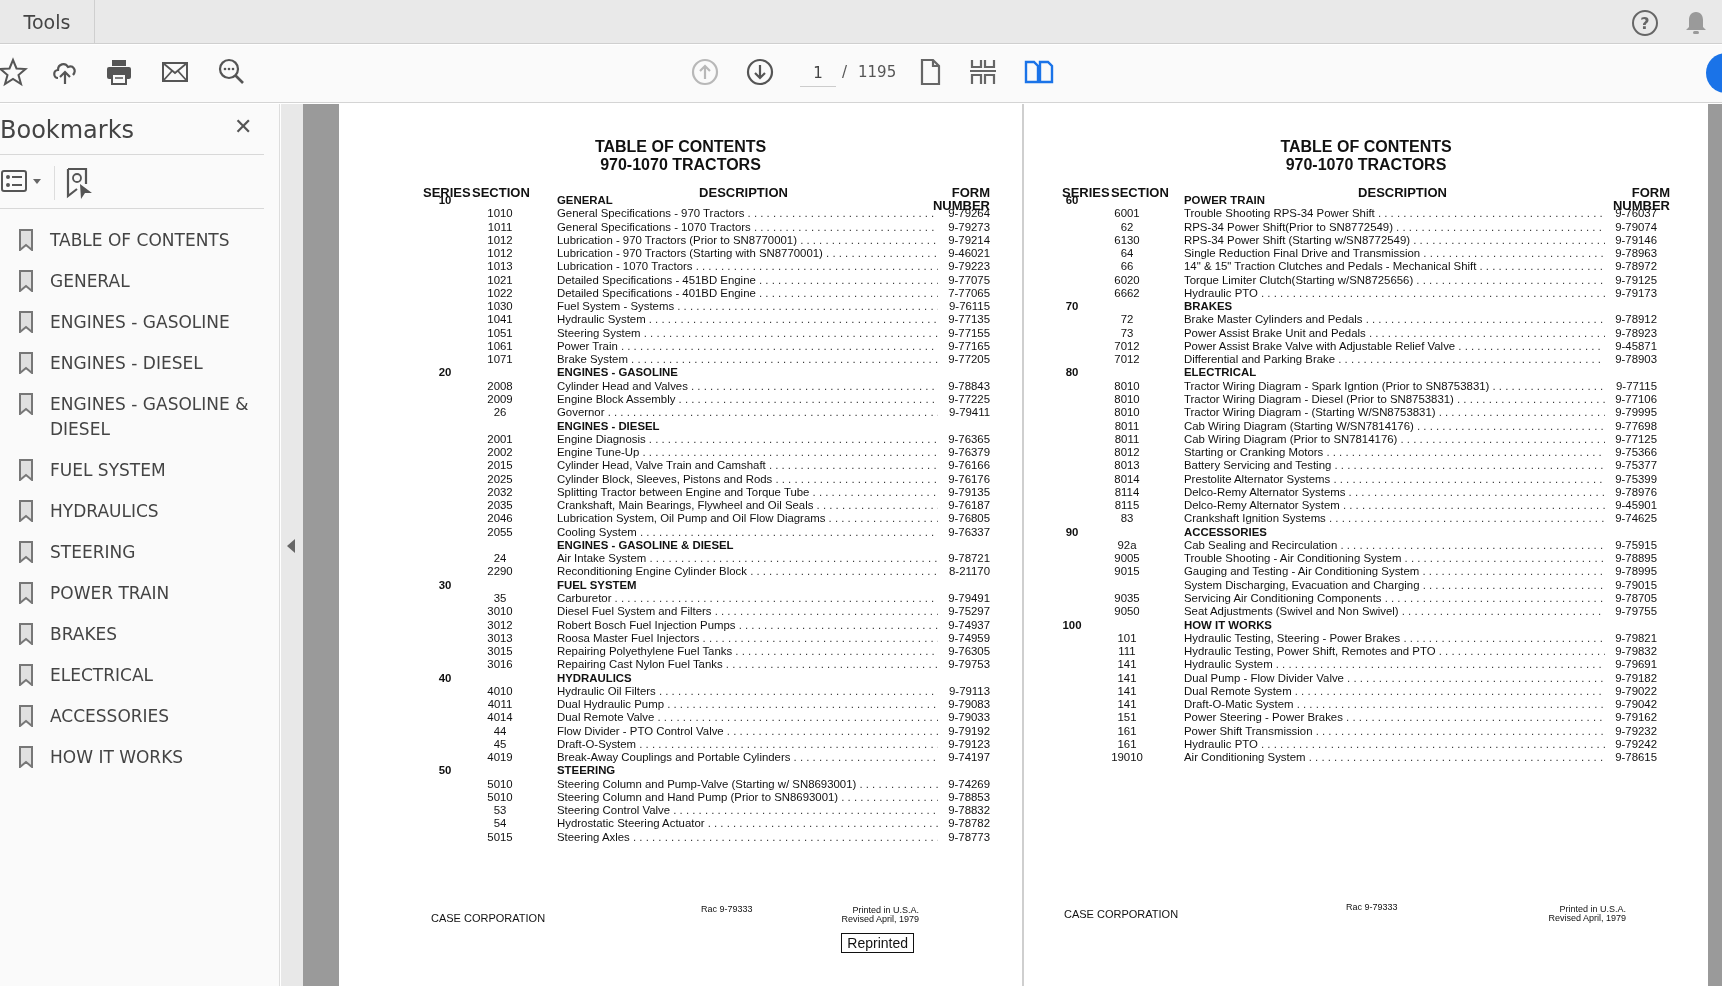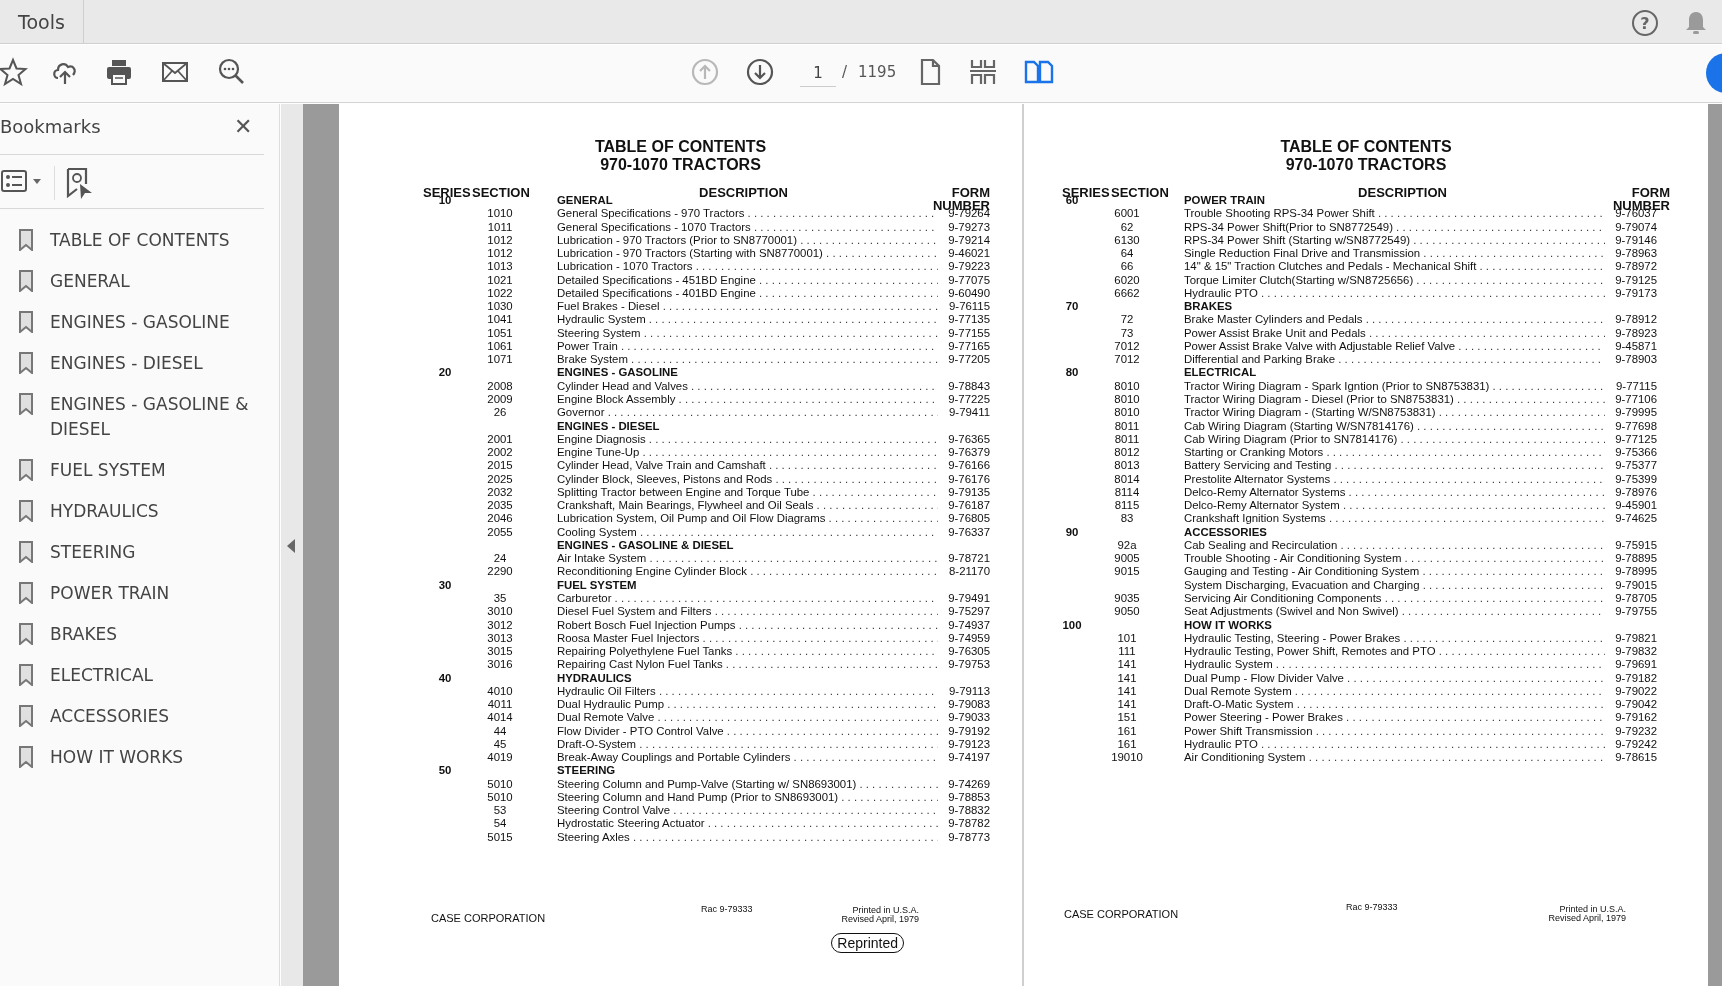--- a/index.html
+++ b/index.html
@@ -8,7 +8,7 @@
 
   
   .tabbar { position: absolute; left: 0; top: 0; width: 1722px; height: 44px; background: #e9e9e9; border-bottom: 1px solid #cfcfcf; }
-  .tab-tools { position: absolute; left: 0; top: 0; width: 84px; height: 44px; display: flex; align-items: center; justify-content: center; font-size: 19px; color: #444; border-right: 1px solid #cfcfcf; }
+  .tab-tools { position: absolute; left: 0; top: 0; width: 95px; height: 44px; display: flex; align-items: center; justify-content: center; font-size: 19px; color: #444; border-right: 1px solid #cfcfcf; }
   .tab-doc { position: absolute; left: 108px; top: 0; width: 225px; height: 45px; background: #fafafa; border-right: 1px solid #cfcfcf; display: flex; align-items: center; padding-left: 32px; font-size: 16px; color: #333; }
   .tab-doc .close { position: absolute; right: 12px; top: 13px; font-size: 14px; color: #555; }
   .help-icon { position: absolute; left: 1632px; top: 10px; width: 26px; height: 26px; border: 2px solid #666; border-radius: 50%; font-size: 16px; font-weight: bold; color: #666; display: flex; align-items: center; justify-content: center; }

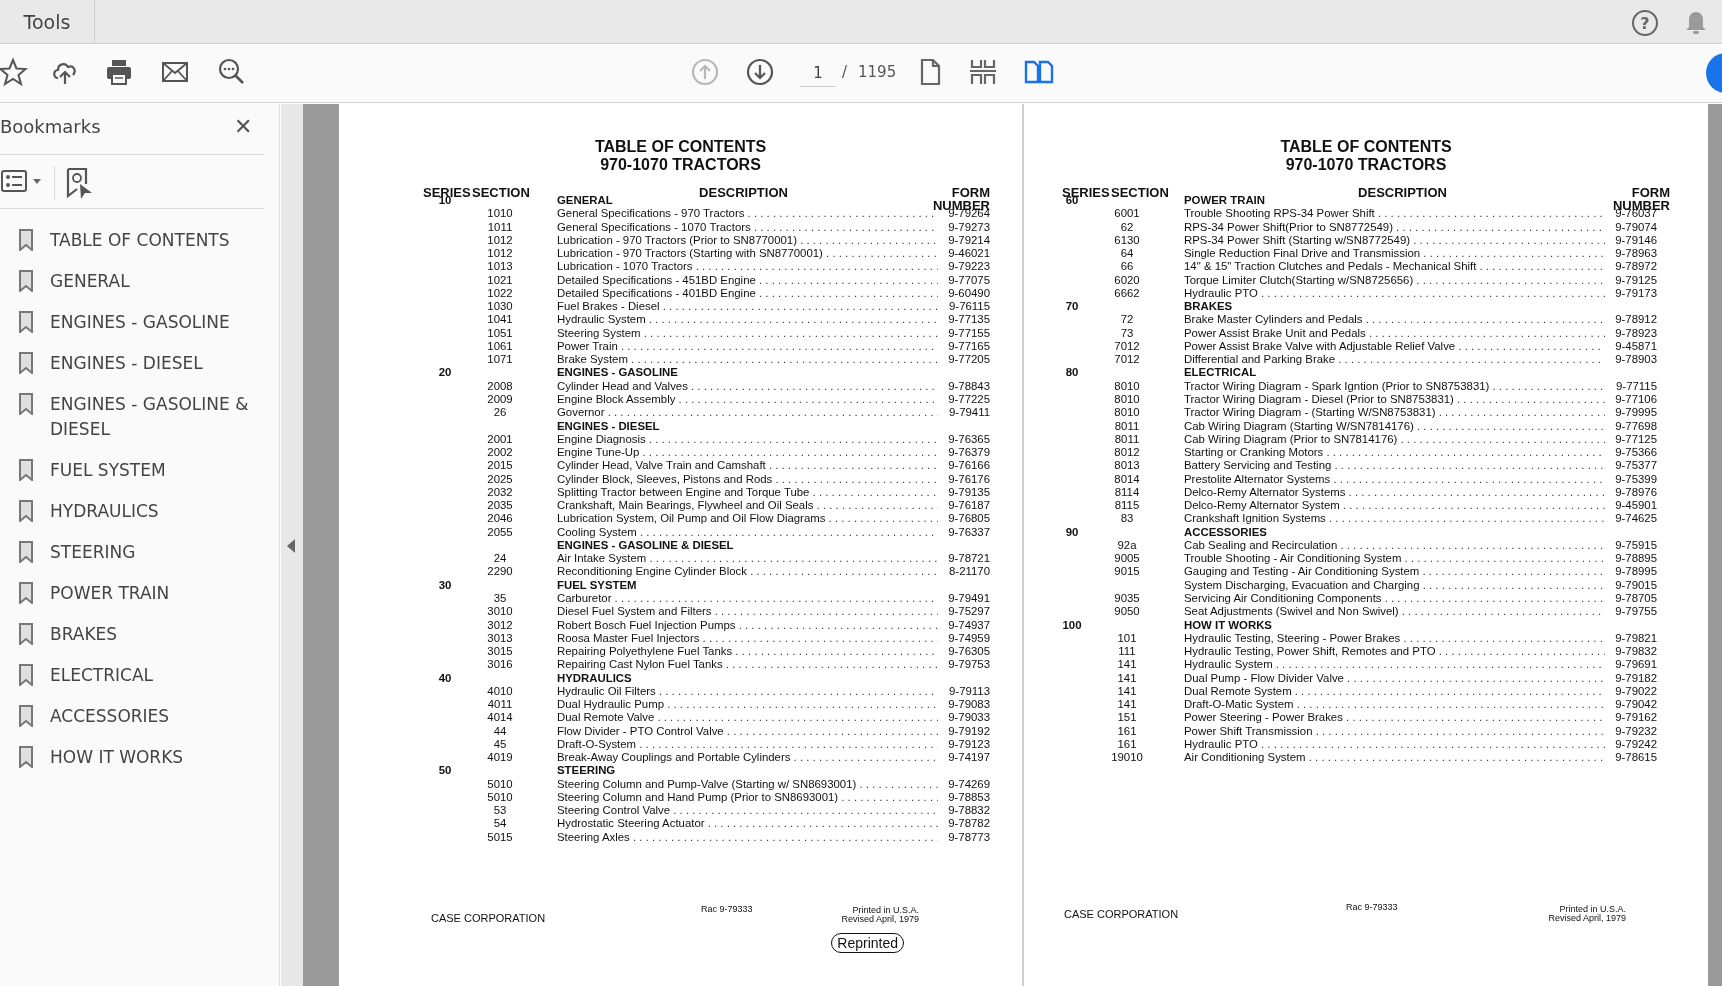--- a/index.html
+++ b/index.html
@@ -24,7 +24,7 @@
 
   
   .sidebar { position: absolute; left: 0; top: 104px; width: 280px; height: 882px; background: #fafafa; border-right: 1px solid #ddd; }
-  .sb-title { position: absolute; left: 0; top: 12px; font-size: 18px; color: #444; }
+  .sb-title { position: absolute; left: 0; top: 12px; font-size: 24px; color: #444; }
   .sb-close { position: absolute; left: 234px; top: 10px; font-size: 22px; color: #555; }
   .sb-line1 { position: absolute; left: 0; top: 50px; width: 264px; height: 1px; background: #d8d8d8; }
   .sb-options { position: absolute; left: 0; top: 62px; width: 46px; height: 30px; }

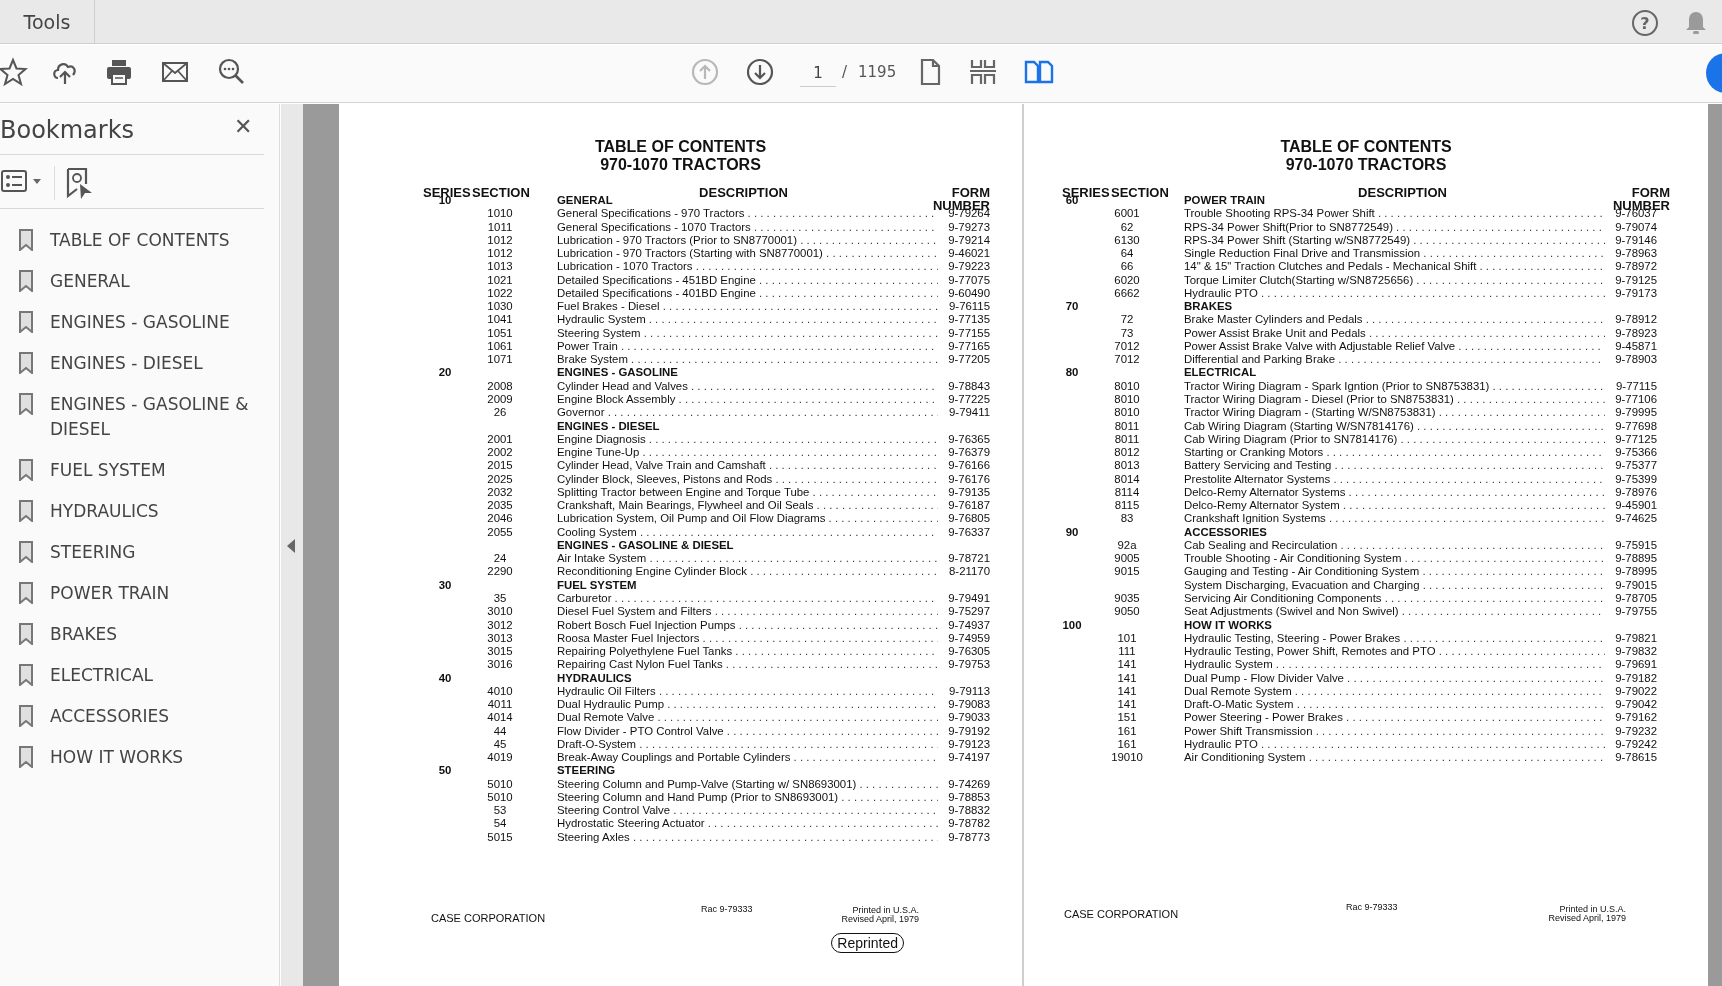--- a/index.html
+++ b/index.html
@@ -284,7 +284,7 @@
           <span class="series"></span>
           <span class="section">1022</span>
           <span class="desc" style="left: 132px; width: 381px;"><span>Detailed Specifications - 401BD Engine</span><span class="dots"> . . . . . . . . . . . . . . . . . . . . . . . . . . . . . . . . . . . . . . . . . . . . . . . . . . . . . . . . . . . . . . . . . . . . . . . . . . . . . . . . . . . . . . . . . . . . . . . . . . . . . . . . . . . . . . . . . . . . . . . . </span></span>
-          <span class="form">9-60490</span>
+          <span class="form">7-77065</span>
         </div>
         <div class="row">
           <span class="series"></span>

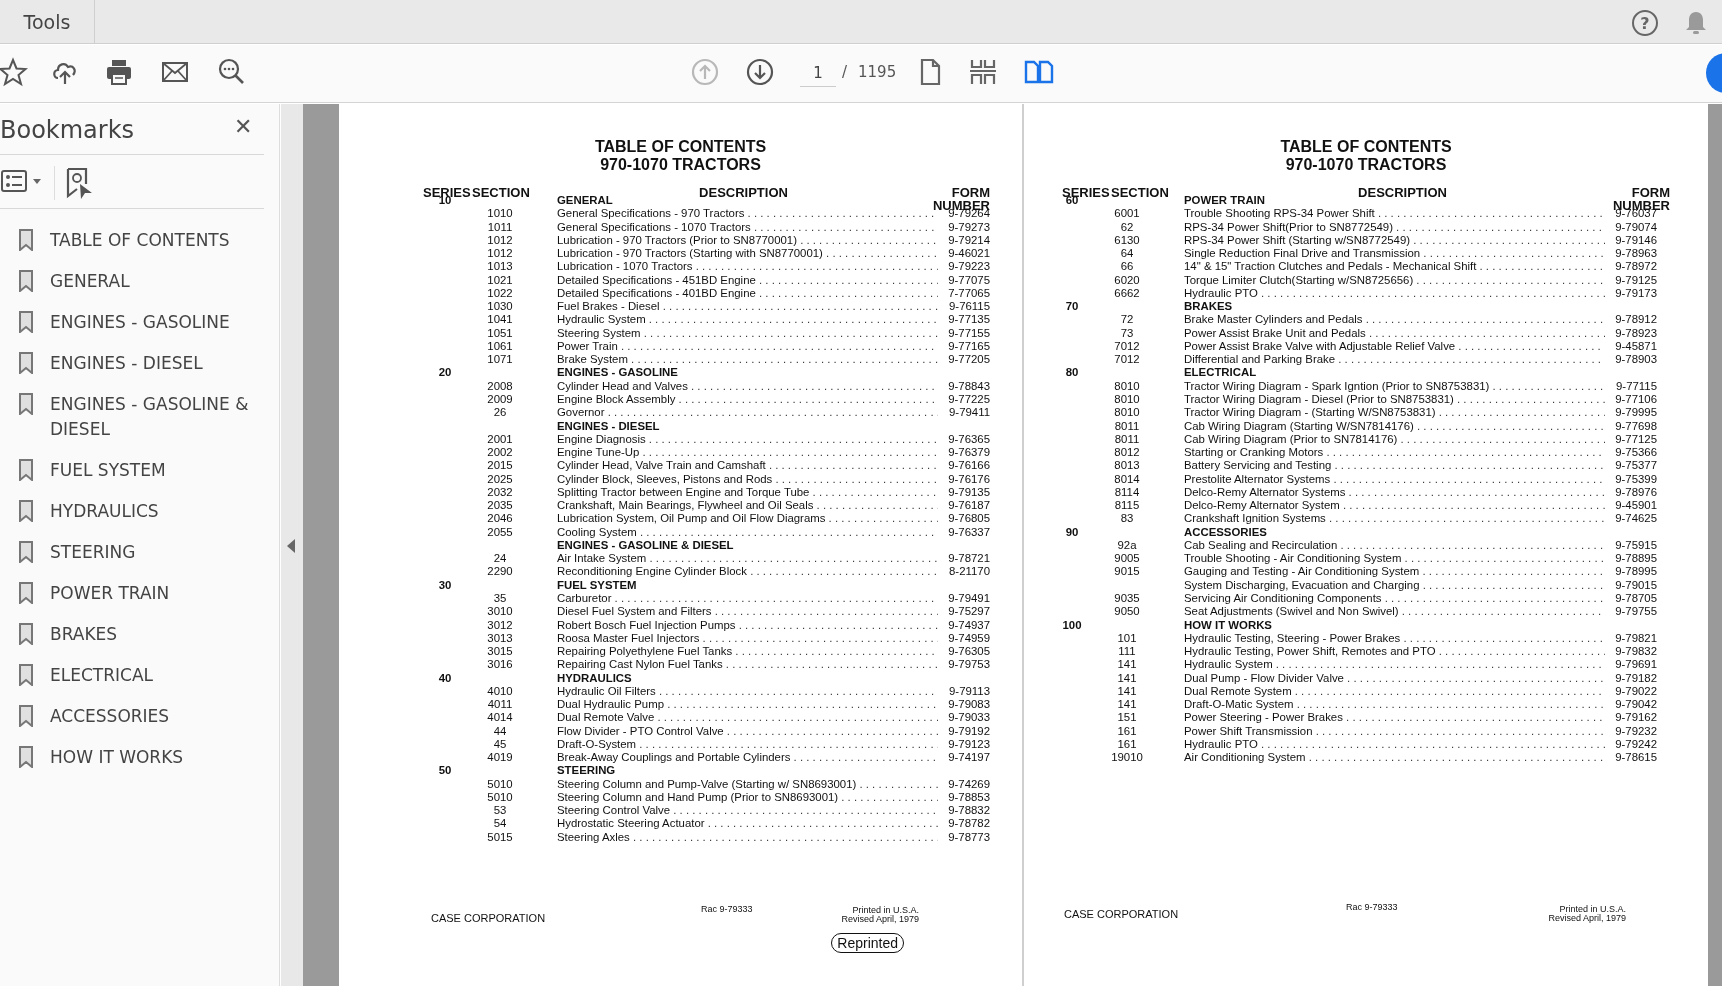--- a/index.html
+++ b/index.html
@@ -289,7 +289,7 @@
         <div class="row">
           <span class="series"></span>
           <span class="section">1030</span>
-          <span class="desc" style="left: 132px; width: 381px;"><span>Fuel Brakes - Diesel</span><span class="dots"> . . . . . . . . . . . . . . . . . . . . . . . . . . . . . . . . . . . . . . . . . . . . . . . . . . . . . . . . . . . . . . . . . . . . . . . . . . . . . . . . . . . . . . . . . . . . . . . . . . . . . . . . . . . . . . . . . . . . . . . . </span></span>
+          <span class="desc" style="left: 132px; width: 381px;"><span>Fuel System - Systems</span><span class="dots"> . . . . . . . . . . . . . . . . . . . . . . . . . . . . . . . . . . . . . . . . . . . . . . . . . . . . . . . . . . . . . . . . . . . . . . . . . . . . . . . . . . . . . . . . . . . . . . . . . . . . . . . . . . . . . . . . . . . . . . . . </span></span>
           <span class="form">9-76115</span>
         </div>
         <div class="row">

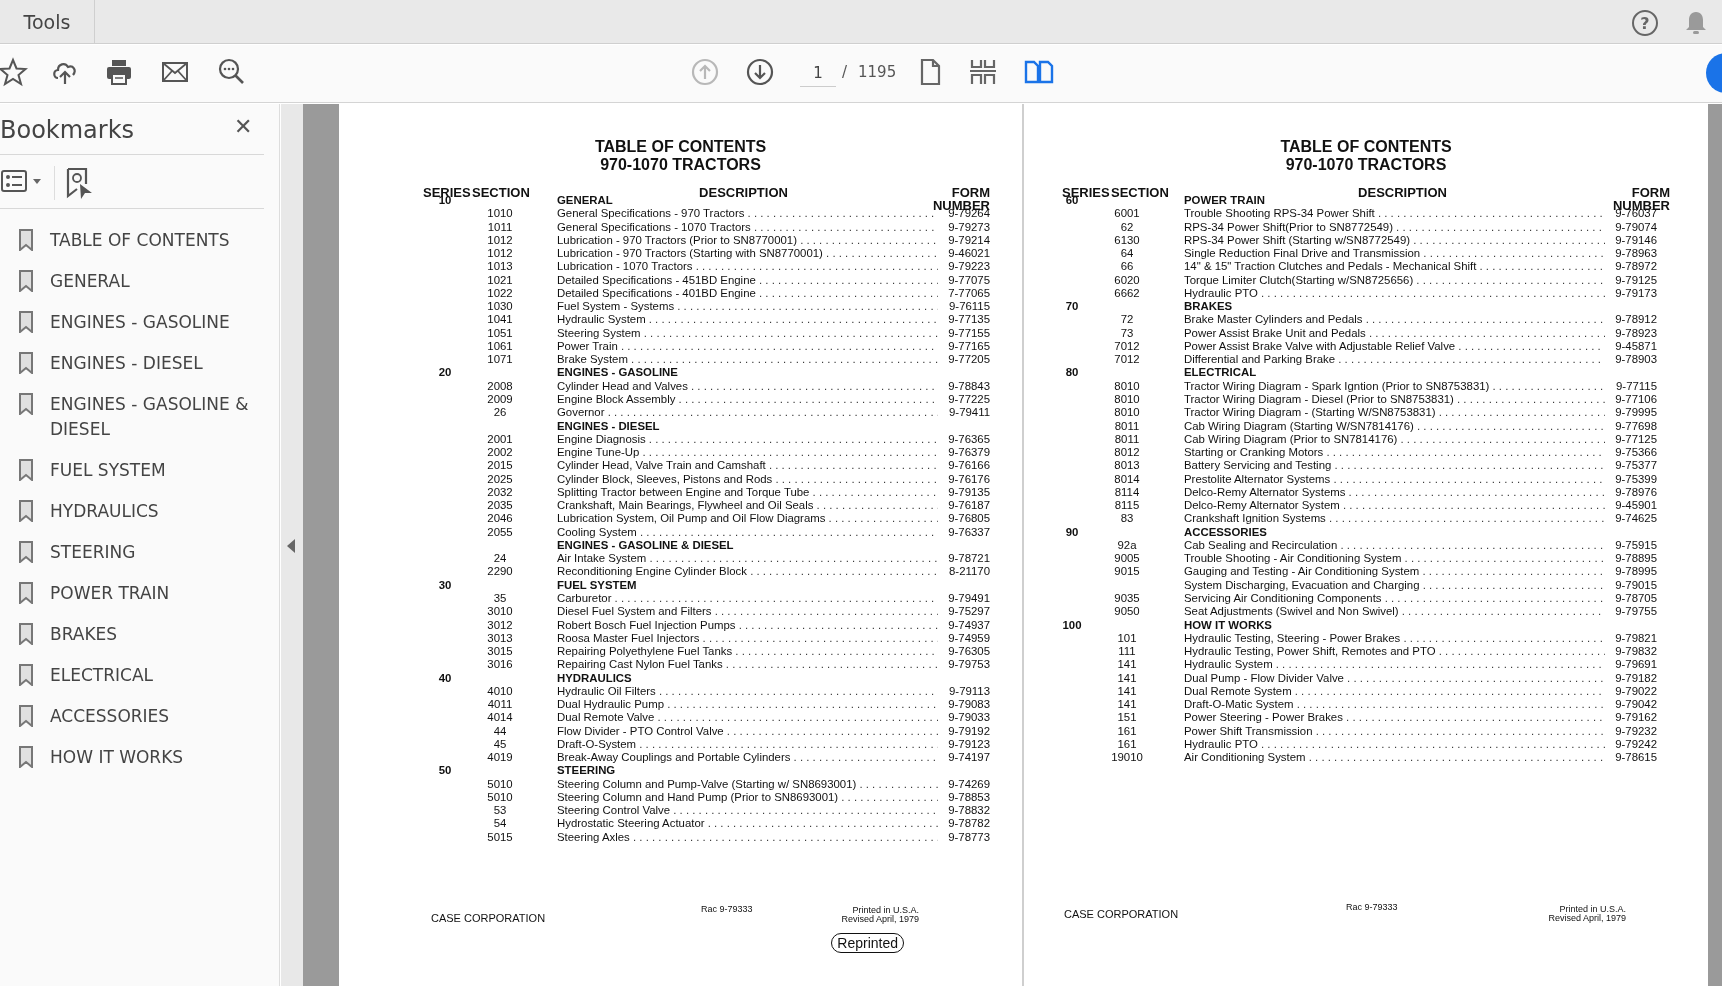--- a/index.html
+++ b/index.html
@@ -537,7 +537,7 @@
       <div class="foot small" style="left: 362px; top: 800px;">Rac 9-79333</div>
       <div class="foot small" style="right: 103px; top: 801px;">Printed in U.S.A.</div>
       <div class="foot small" style="right: 103px; top: 810px;">Revised April, 1979</div>
-      <div class="reprinted" style="right: 118px; top: 829px; border-radius: 10px;">Reprinted</div>
+      <div class="reprinted" style="right: 108px; top: 829px;">Reprinted</div>
     </div>
   <div class="page-gap"></div>
   <div class="page right" id="page1">

